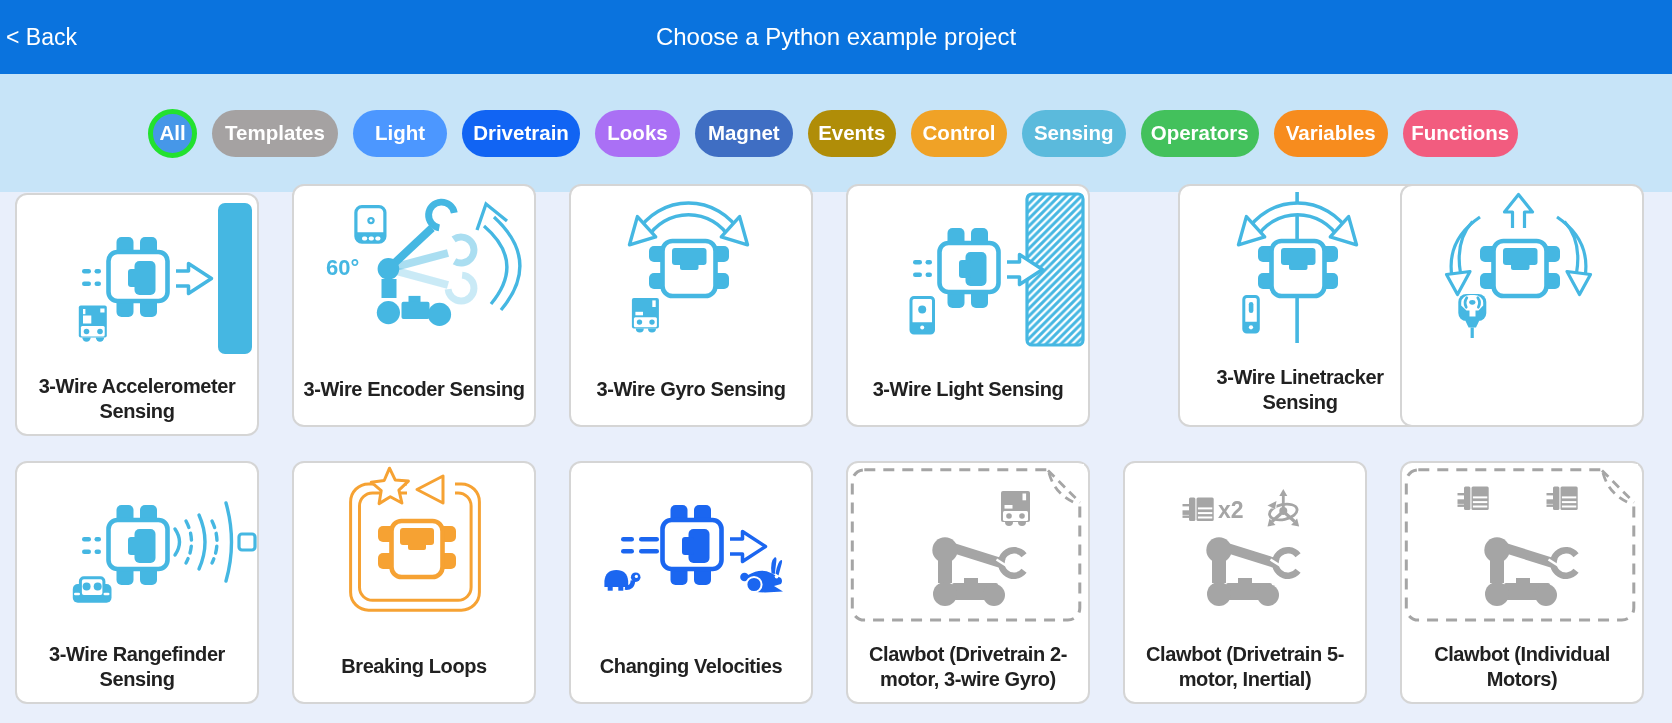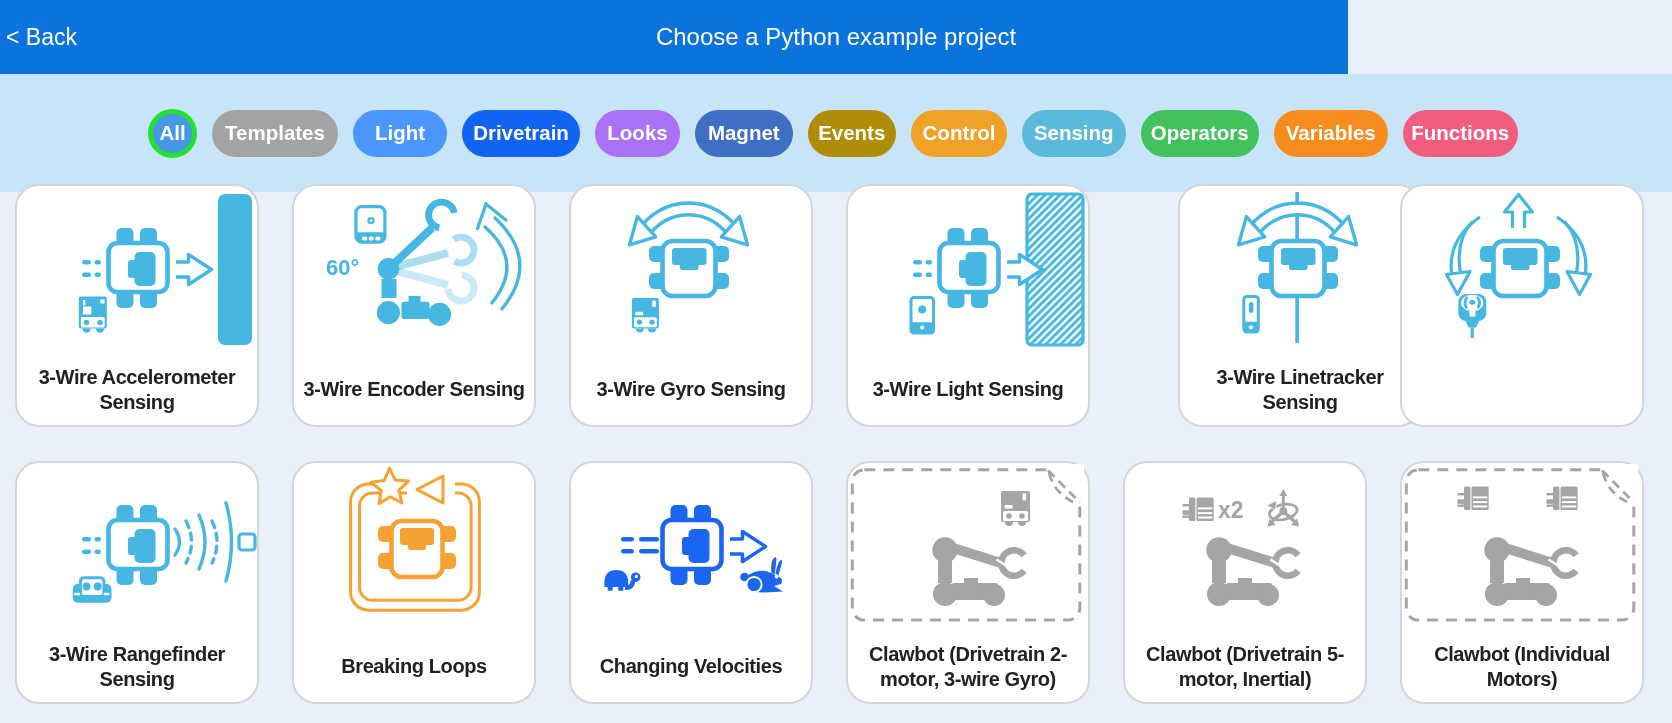--- a/index.html
+++ b/index.html
@@ -4,7 +4,7 @@
 <style>
 * { margin:0; padding:0; box-sizing:border-box; }
 html,body { width:1672px; height:723px; overflow:hidden; font-family:"Liberation Sans", sans-serif; background:#e9effb; }
-.header { position:absolute; left:0; top:0; width:1348px; height:74px; background:#0a73de; }
+.header { position:absolute; left:0; top:0; width:1672px; height:74px; background:#0a73de; }
 .back { position:absolute; left:6px; top:0; height:74px; line-height:74px; color:#fff; font-size:23px; }
 .title { position:absolute; left:0; top:0; width:1672px; height:74px; line-height:74px; text-align:center; color:#fff; font-size:24px; }
 .filters { position:absolute; left:0; top:74px; width:1672px; height:118px; background:#c7e4f8; display:flex; align-items:center; justify-content:center; padding-right:6px; }

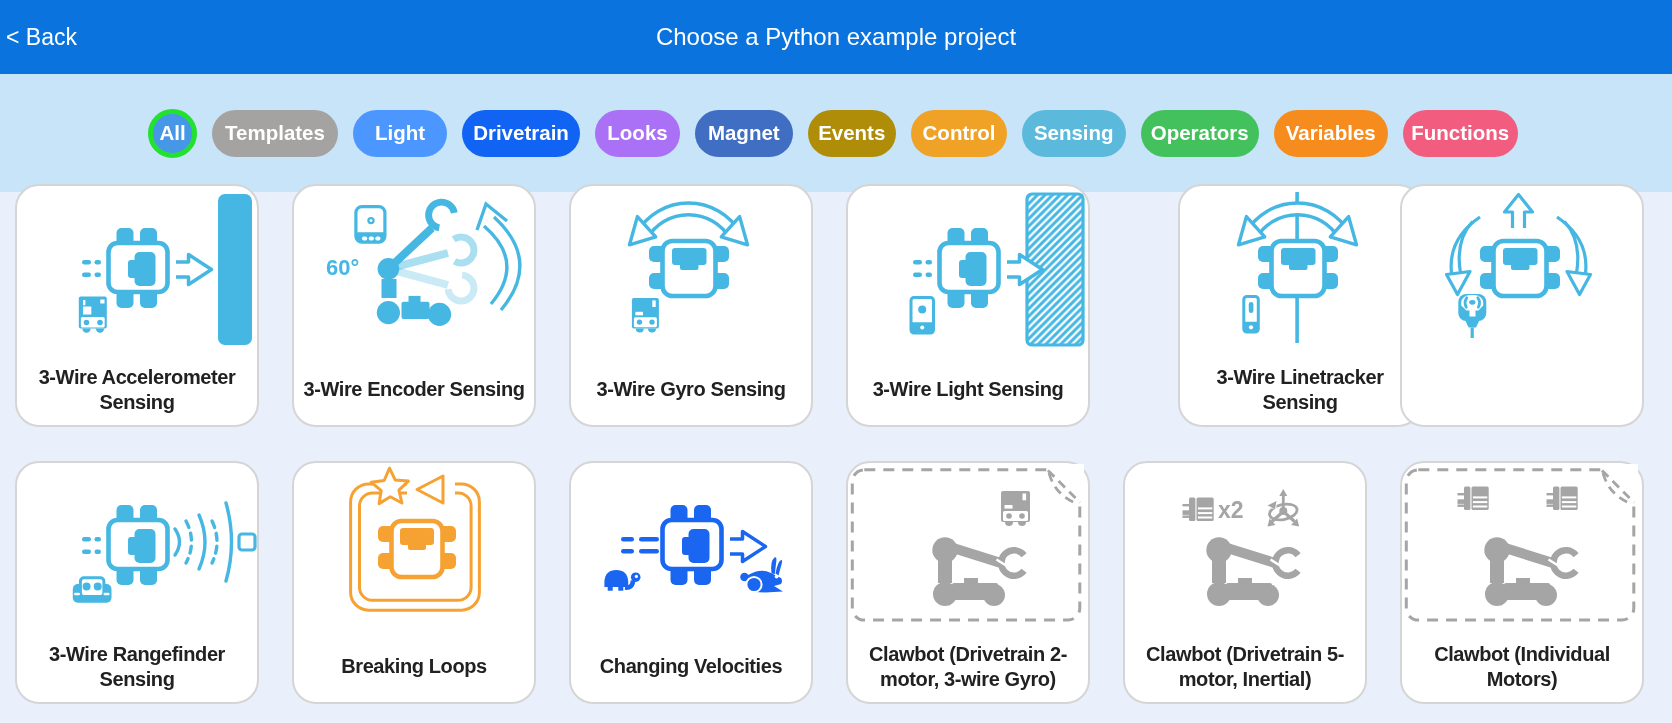--- a/index.html
+++ b/index.html
@@ -10,7 +10,7 @@
 .filters { position:absolute; left:0; top:74px; width:1672px; height:118px; background:#c7e4f8; display:flex; align-items:center; justify-content:center; padding-right:6px; }
 .pill { height:47px; border-radius:24px; color:#fff; font-weight:bold; font-size:20.5px; display:flex; align-items:center; justify-content:center; margin:0 7.5px; }
 .all { flex:0 0 49px; width:49px; height:49px; border-radius:50%; background:#4697e8; border:5px solid #23e12f; color:#fff; font-weight:bold; font-size:20.5px; display:flex; align-items:center; justify-content:center; padding:0; margin:0 7.5px; }
-.card { position:absolute; width:244px; height:243px; background:#fff; border:2.5px solid #d5d5d5; border-radius:24px; }
+.card { position:absolute; width:244px; height:243px; background:#fff; border:2.5px solid #d5d5d5; border-radius:12px; }
 .card svg { position:absolute; left:-2.5px; top:-2.5px; }
 .ct { position:absolute; left:4px; right:4px; top:173.5px; height:60px; display:flex; align-items:center; justify-content:center; text-align:center; font-weight:bold; font-size:20px; letter-spacing:-0.4px; line-height:24.5px; color:#212121; }
 </style>

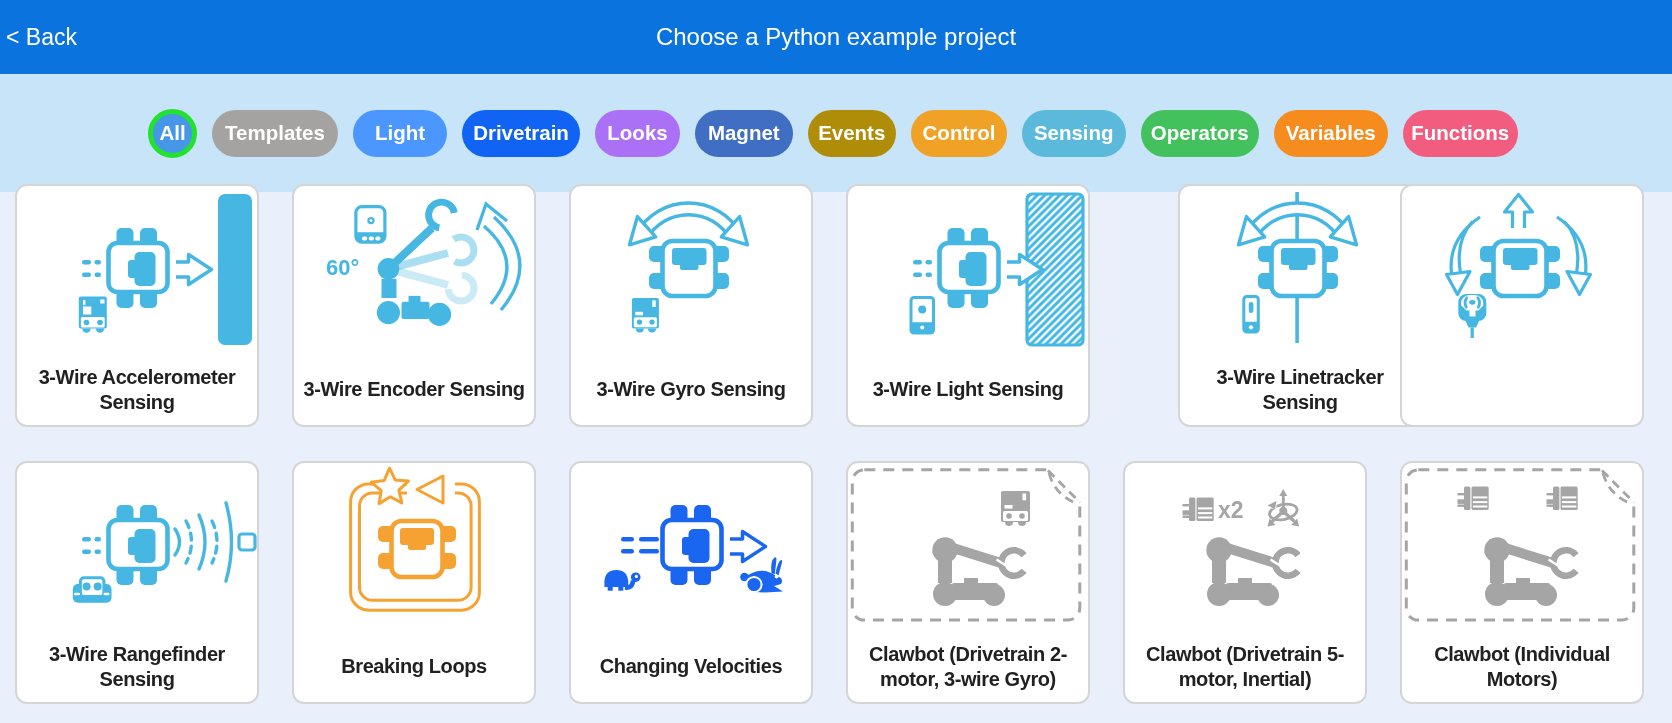--- a/index.html
+++ b/index.html
@@ -35,7 +35,7 @@
   <div class="pill" style="background:#f25c7f;width:115.5px">Functions</div>
 </div>
 
-<div class="card" style="left:15px; top:184px;padding-left:40px;" id="c1">
+<div class="card" style="left:15px; top:193px;padding-left:40px;" id="c1">
   <svg width="244" height="173" viewBox="0 0 244 173">
     <g fill="#45b7e2">
       <rect x="203" y="10" width="34" height="151" rx="7"></rect>

